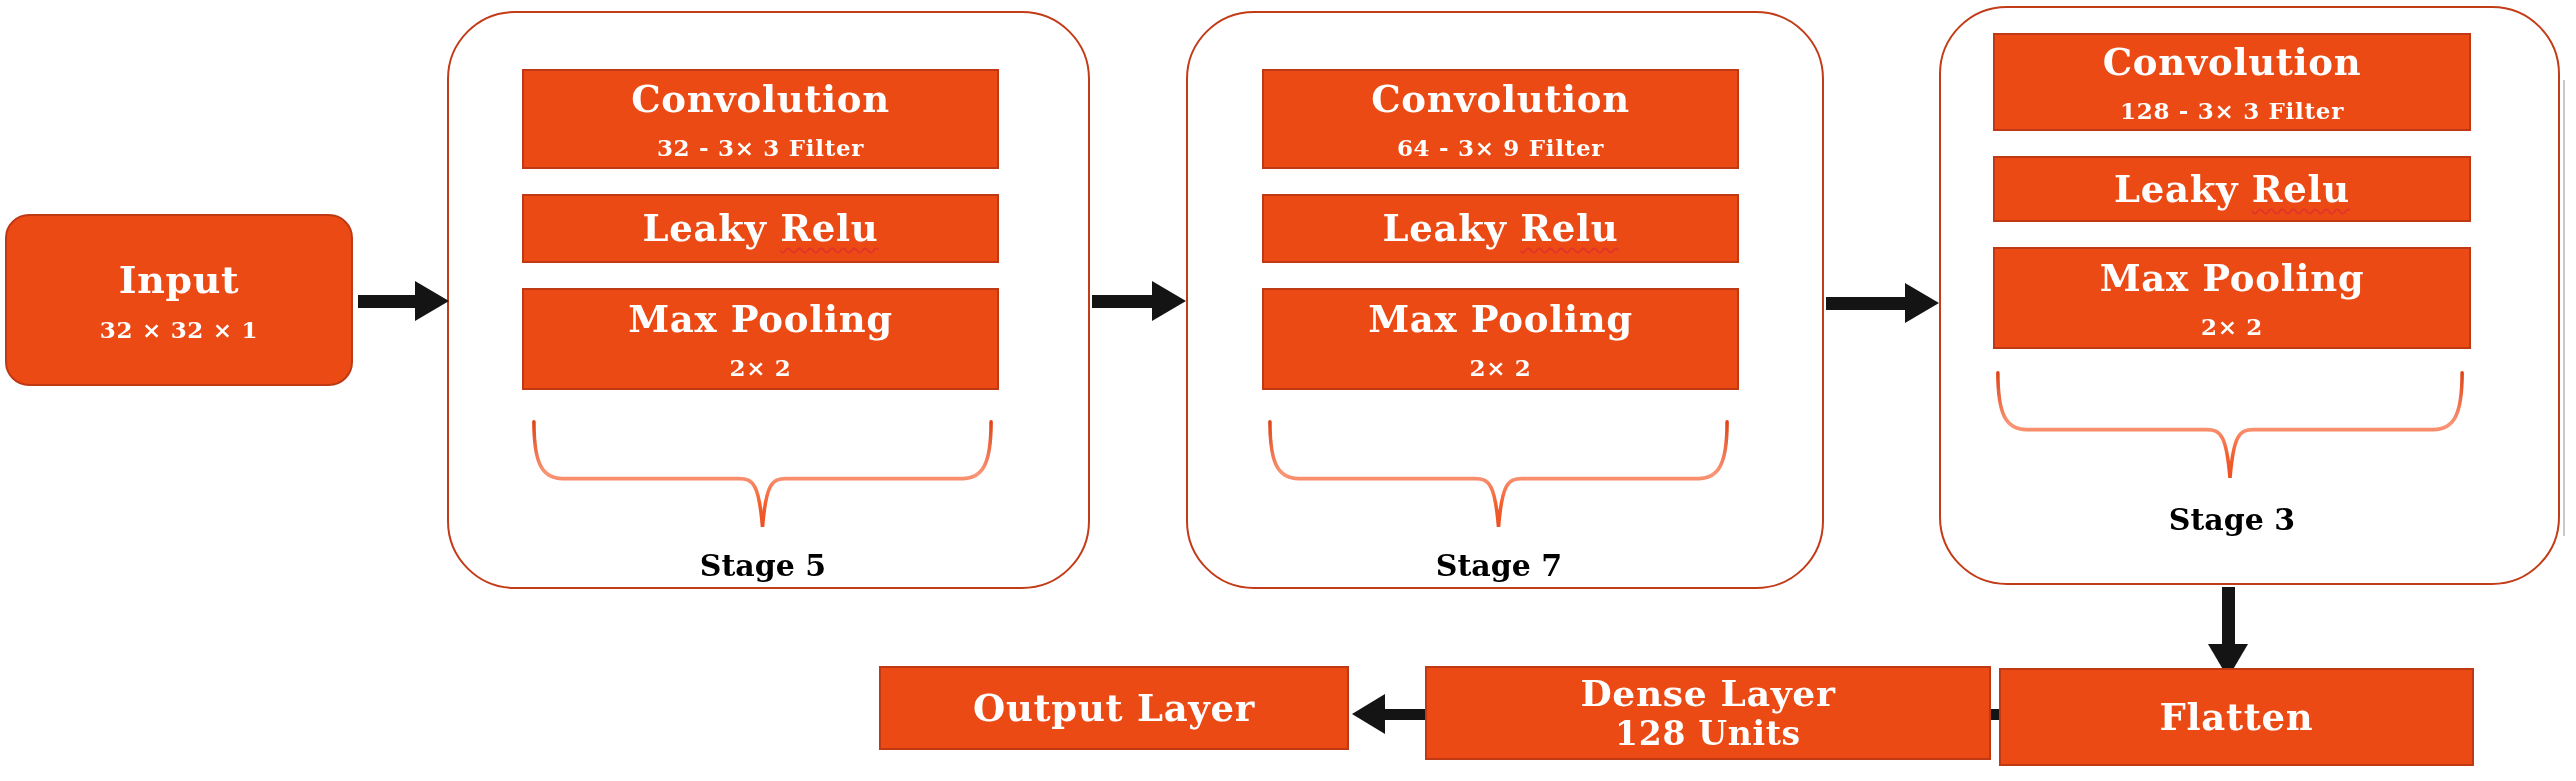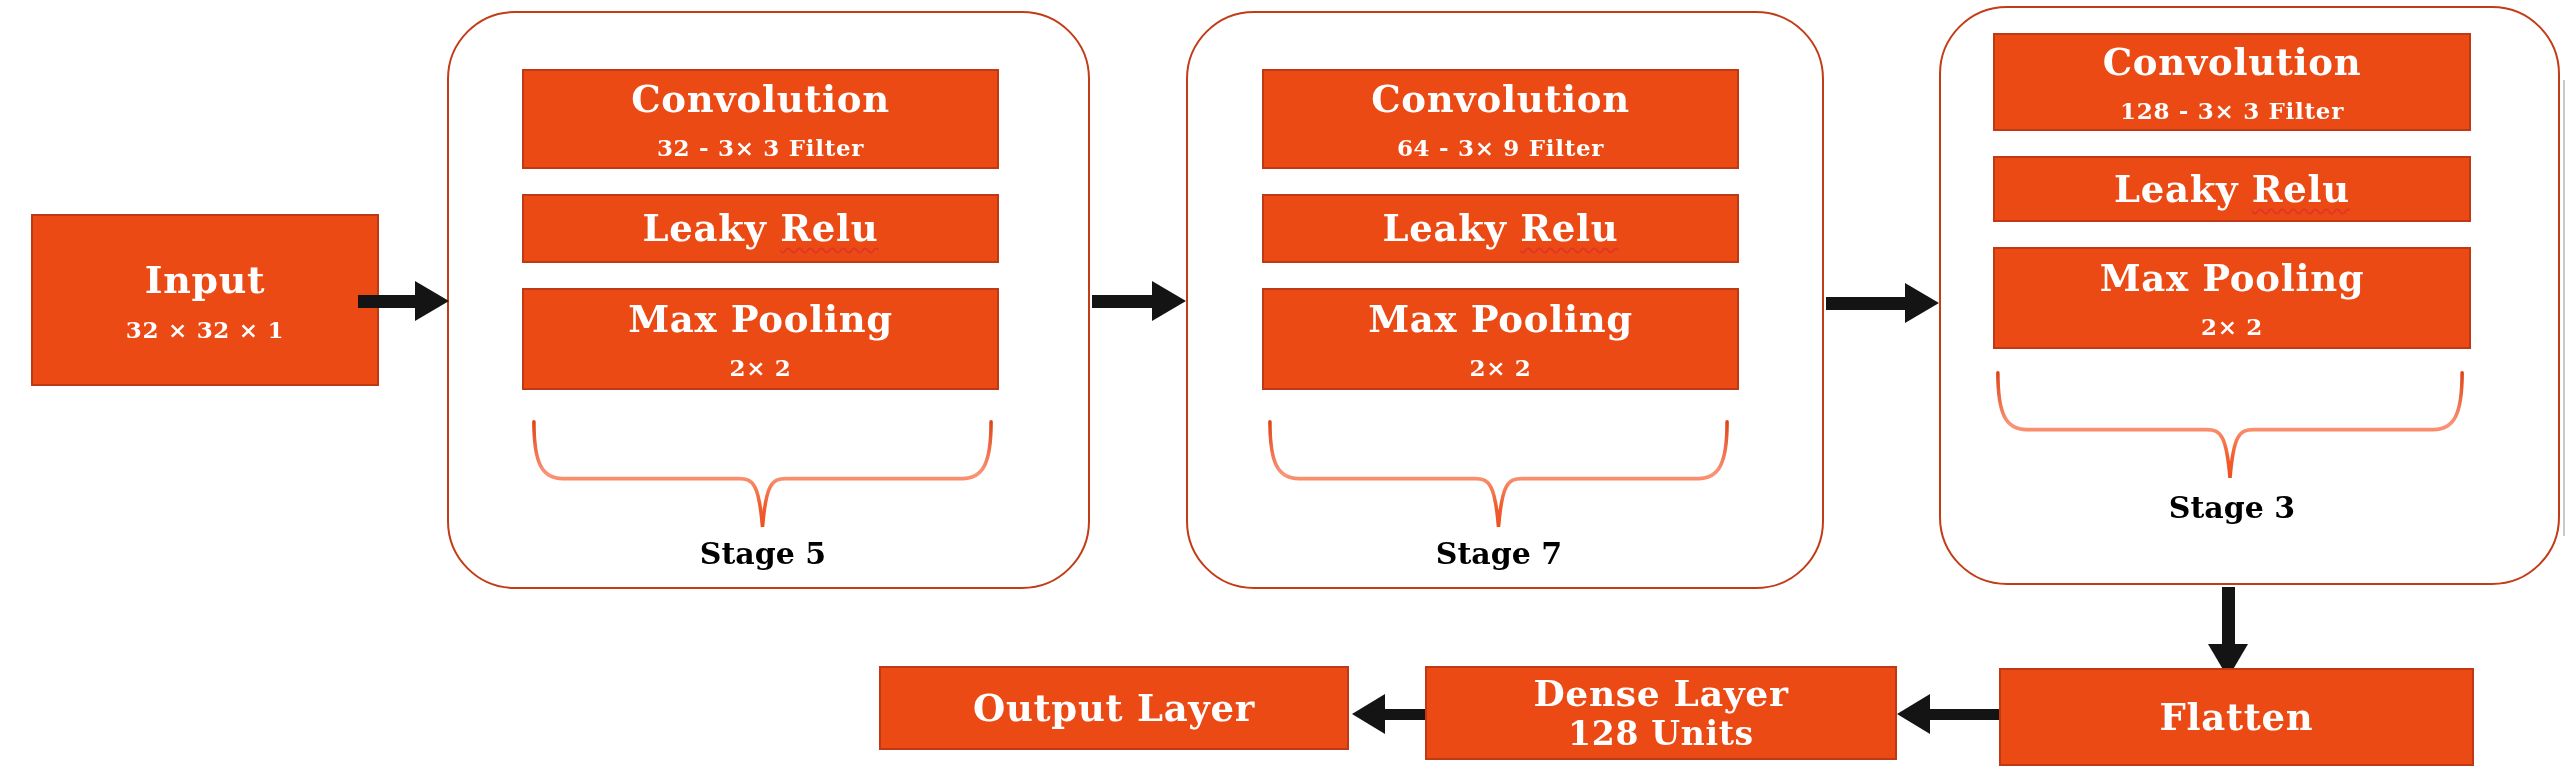--- a/index.html
+++ b/index.html
@@ -56,7 +56,7 @@
   #s3-pool{left:1993px;top:247px;width:478px;height:102px;}
 
   
-  #input-box{left:31px;top:214px;width:348px;height:172px;border-width:2.9px;}
+  #input-box{left:5px;top:214px;width:348px;height:172px;border-width:2.9px;border-radius:24px;}
   #input-box .title{font-size:38px;}
   #output-box{left:879px;top:666px;width:470px;height:84px;}
   #dense-box{left:1425px;top:666px;width:472px;height:94px;}

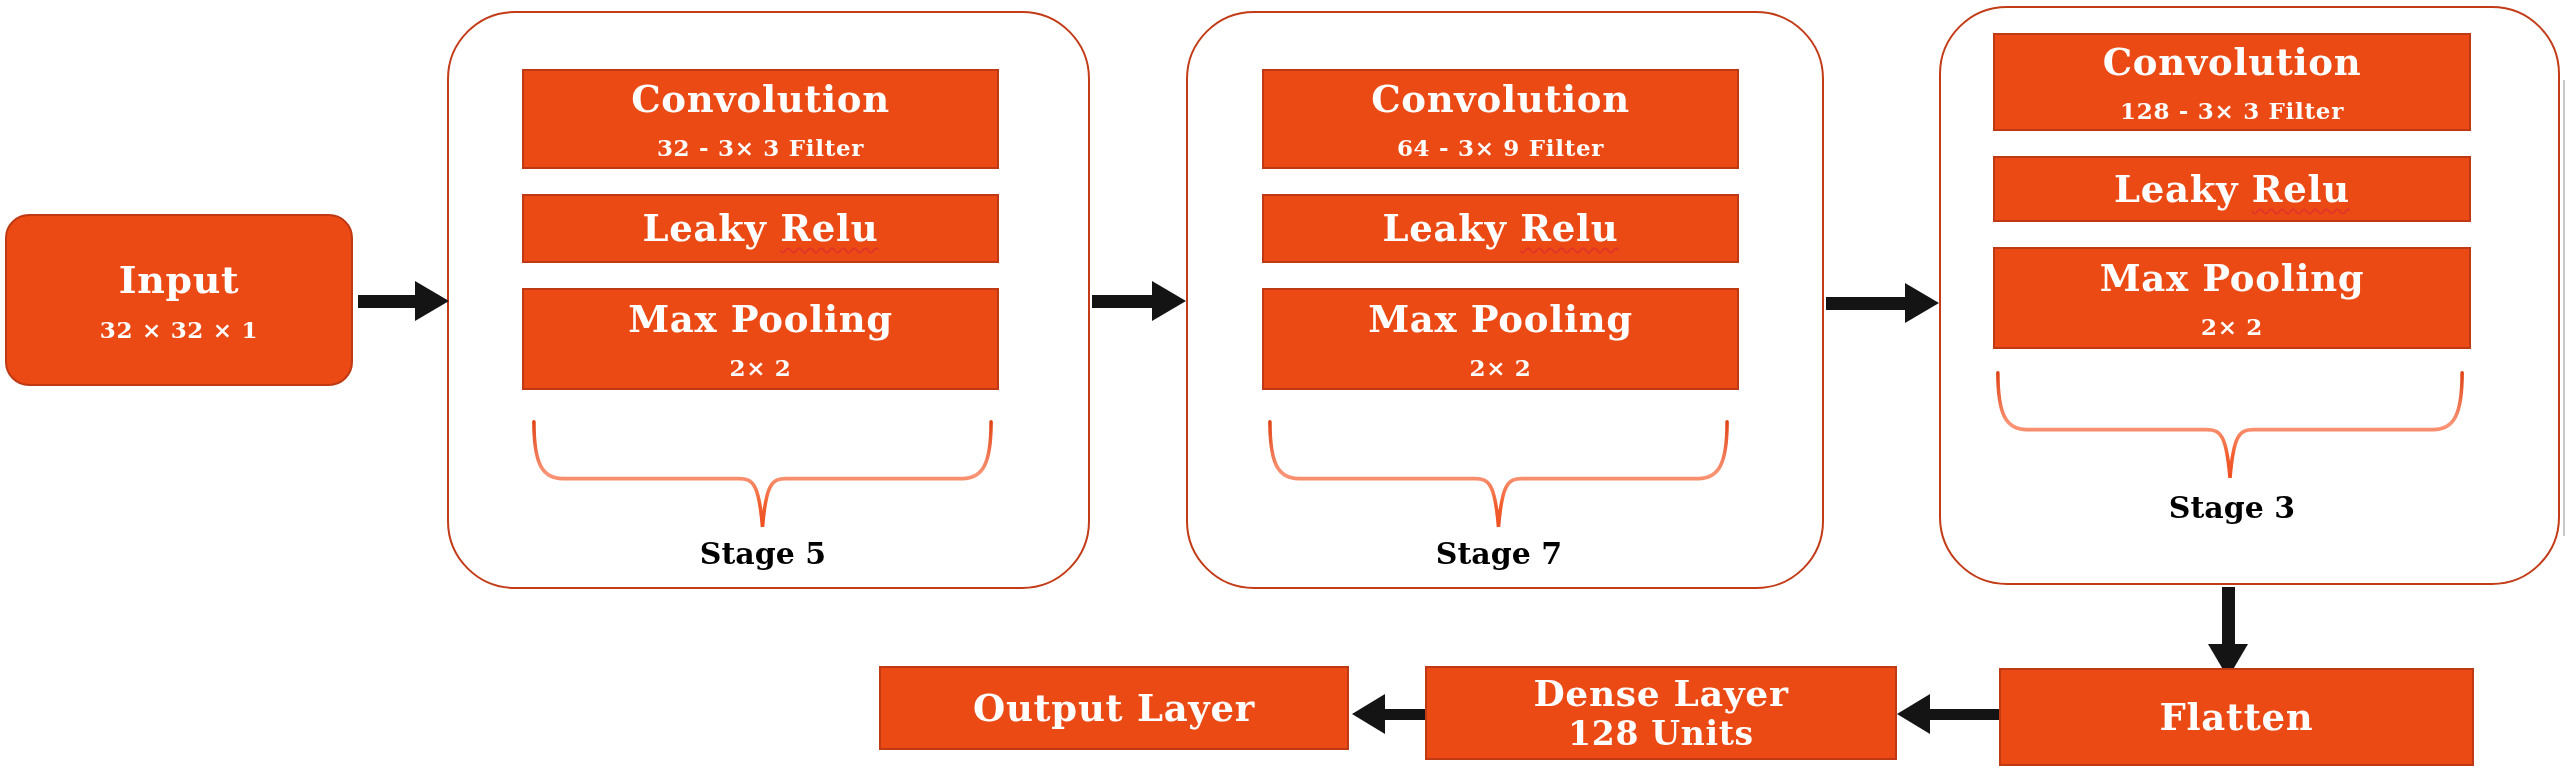--- a/index.html
+++ b/index.html
@@ -71,6 +71,7 @@
     font-size:30px;font-weight:700;
     text-align:center;
     width:214px;
+    margin-top:12px;
   }
   #label-stage1{left:656px;top:536px;}
   #label-stage2{left:1392px;top:536px;}

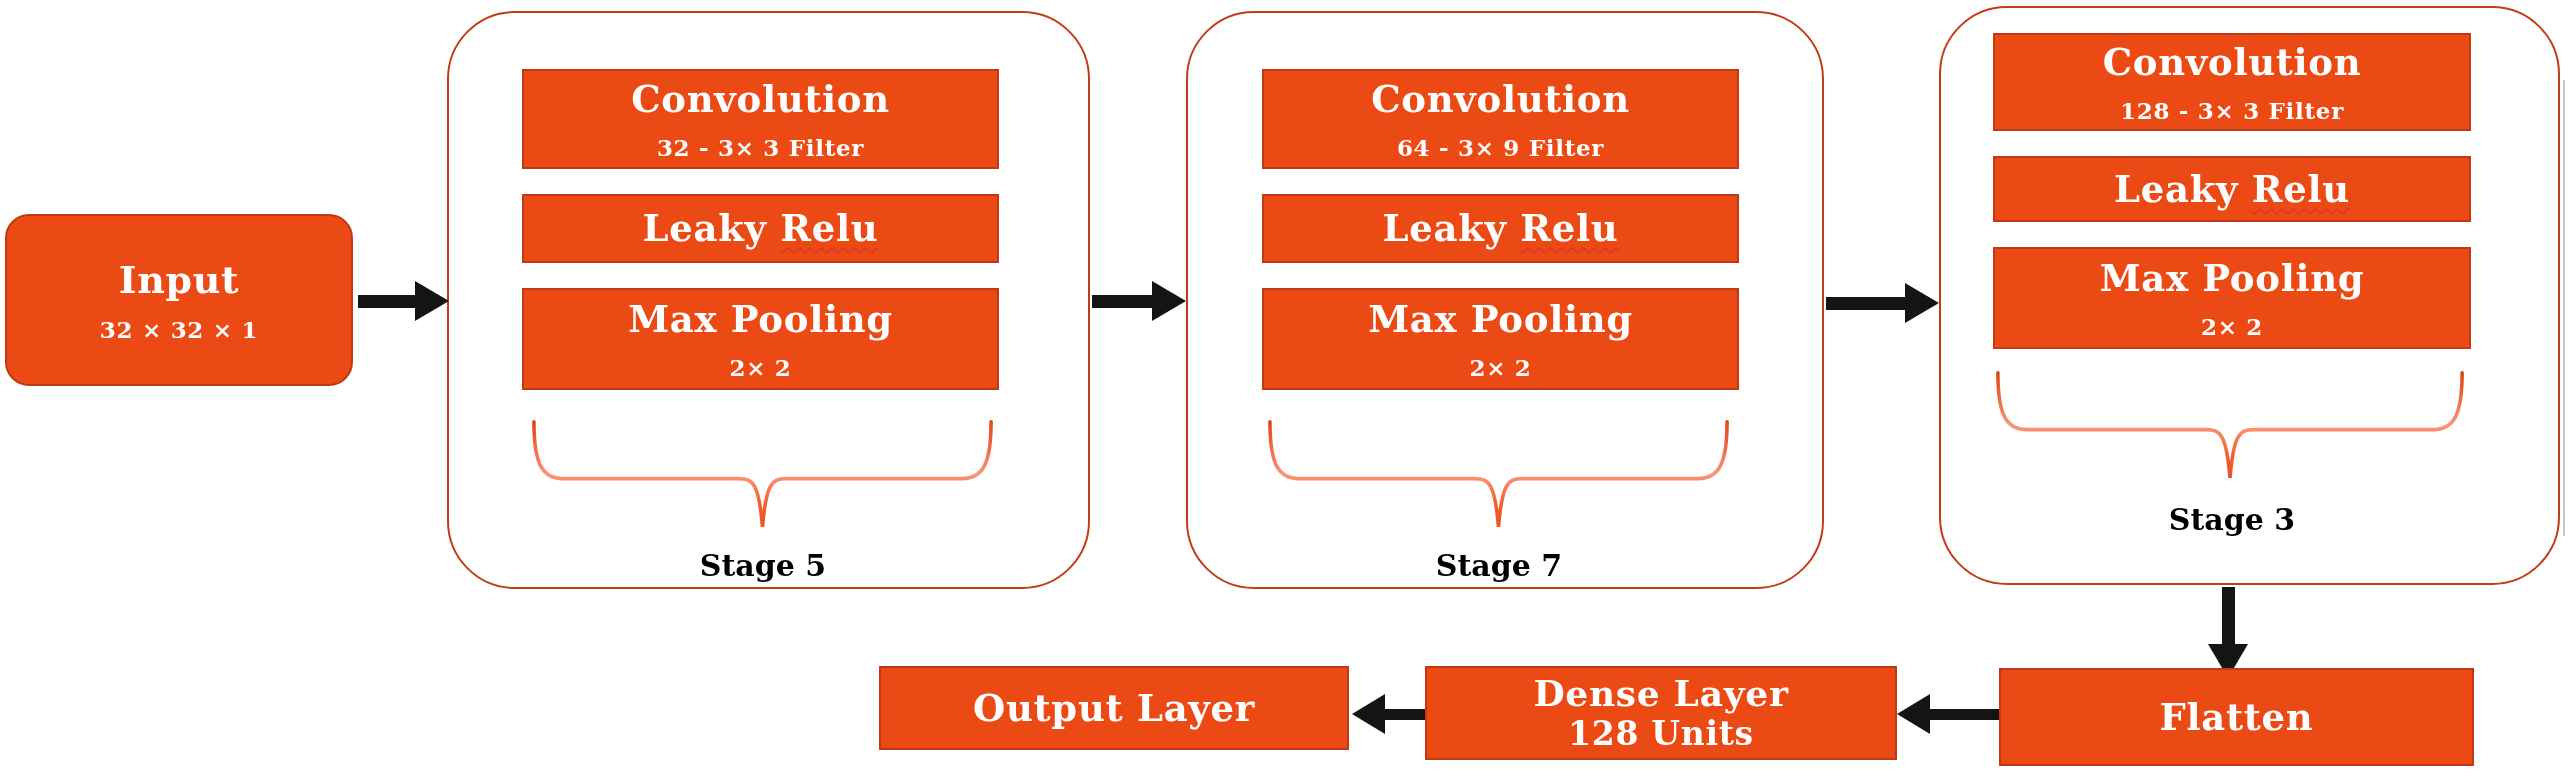--- a/index.html
+++ b/index.html
@@ -59,7 +59,7 @@
   #input-box{left:5px;top:214px;width:348px;height:172px;border-width:2.9px;border-radius:24px;}
   #input-box .title{font-size:38px;}
   #output-box{left:879px;top:666px;width:470px;height:84px;}
-  #dense-box{left:1425px;top:666px;width:472px;height:94px;}
+  #dense-box{left:1425px;top:666px;width:566px;height:94px;}
   #dense-box .title{font-size:36px;}
   #dense-box .subtitle{font-size:33px;margin-top:1.4px;}
   #flatten-box{left:1999px;top:668px;width:475px;height:98px;}

